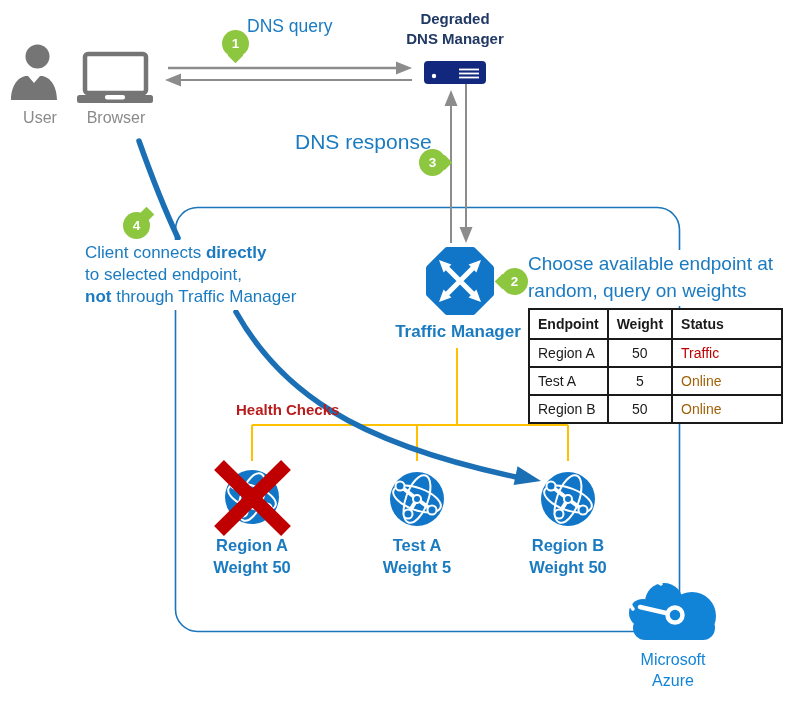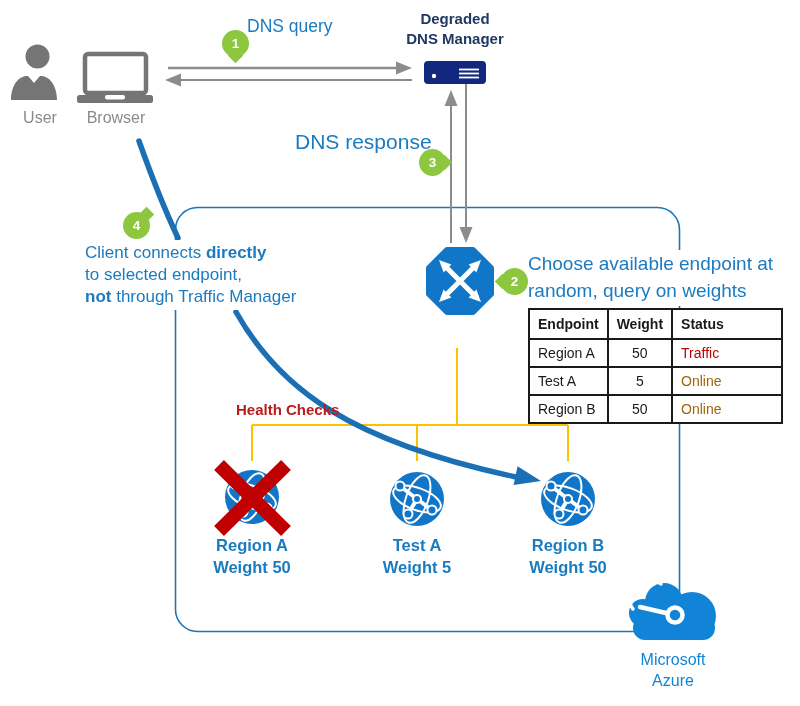--- a/index.html
+++ b/index.html
@@ -196,6 +196,7 @@
     <div>random, query on weights</div>
   </div>
 
+  <div class="txt blue tm-lbl center">Traffic Manager</div>
 
   <div class="txt lgray health-lbl">Health Checks</div>
 

